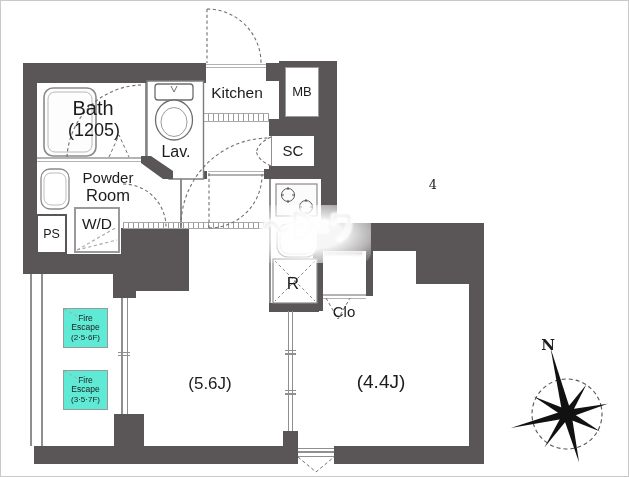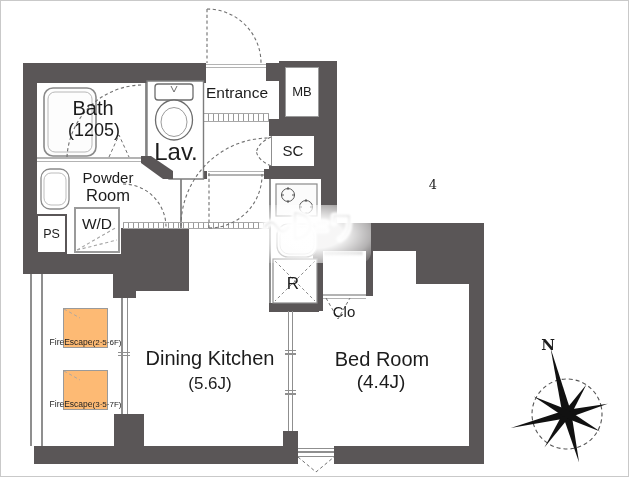--- a/index.html
+++ b/index.html
@@ -204,7 +204,7 @@
   <div class="lbl" style="left:92px;top:107px;font-size:20px;">Bath</div>
   <div class="lbl" style="left:93px;top:129px;font-size:18px;">(1205)</div>
   <div class="lbl" style="left:175px;top:151px;font-size:24px;">Lav.</div>
-  <div class="lbl" style="left:236px;top:92px;font-size:15.5px;">Entrance</div>
+  <div class="lbl" style="left:236px;top:92px;font-size:15.5px;">Kitchen</div>
   <div class="lbl" style="left:301px;top:91px;font-size:13px;">MB</div>
   <div class="lbl" style="left:292px;top:150px;font-size:15px;text-align:center;">SC</div>
   <div class="lbl" style="left:107px;top:177px;font-size:15px;">Powder</div>

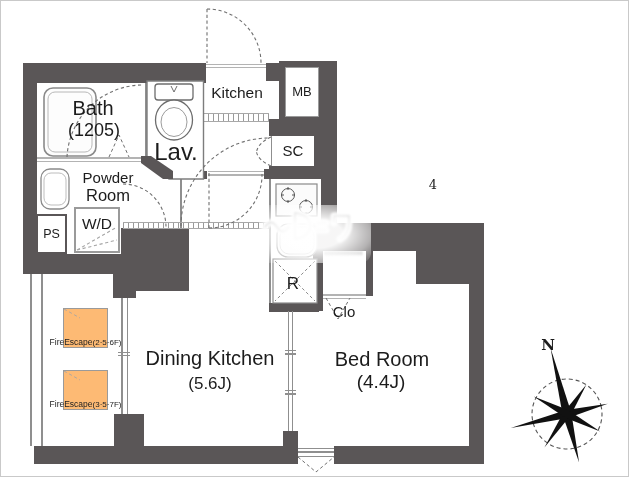--- a/index.html
+++ b/index.html
@@ -203,7 +203,7 @@
 
   <div class="lbl" style="left:92px;top:107px;font-size:20px;">Bath</div>
   <div class="lbl" style="left:93px;top:129px;font-size:18px;">(1205)</div>
-  <div class="lbl" style="left:175px;top:151px;font-size:24px;">Lav.</div>
+  <div class="lbl" style="left:175px;top:151px;font-size:16px;">Lav.</div>
   <div class="lbl" style="left:236px;top:92px;font-size:15.5px;">Kitchen</div>
   <div class="lbl" style="left:301px;top:91px;font-size:13px;">MB</div>
   <div class="lbl" style="left:292px;top:150px;font-size:15px;text-align:center;">SC</div>

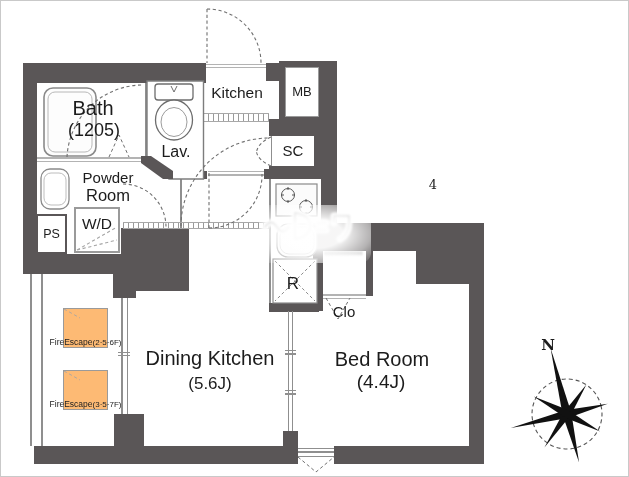--- a/index.html
+++ b/index.html
@@ -22,8 +22,8 @@
     border-top:1px solid #a8a8a8;border-bottom:1px solid #a8a8a8;box-sizing:border-box;
   }
   svg.overlay{position:absolute;left:0;top:0;pointer-events:none;}
-  .fe-box{position:absolute;background:#fdba74;border:1px solid #9a9a9a;box-sizing:border-box;
-          display:flex;justify-content:center;align-items:flex-end;}
+  .fe-box{position:absolute;background:#5eead4;border:1px solid #9a9a9a;box-sizing:border-box;
+          display:flex;flex-direction:column;justify-content:center;align-items:center;}
   .fe-box span{font-size:8.5px;line-height:9.5px;color:#222;}
   .fe-box .fe-floors{font-size:8px;}
   .wm-blob{position:absolute;left:258px;top:204px;width:112px;height:58px;

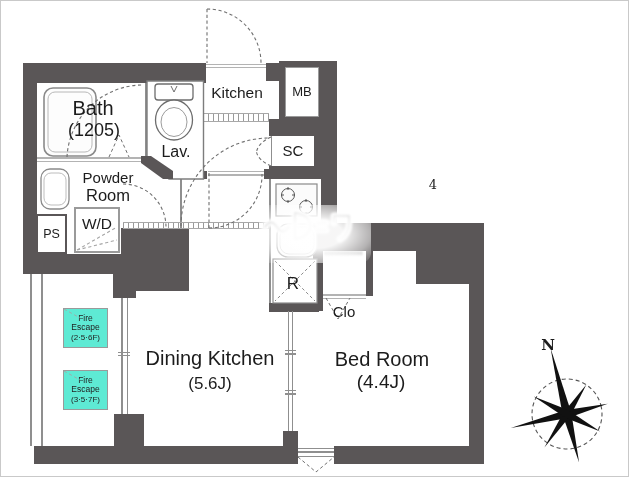--- a/index.html
+++ b/index.html
@@ -211,7 +211,6 @@
   <div class="lbl" style="left:107px;top:194px;font-size:16.5px;">Room</div>
   <div class="lbl" style="left:96px;top:223px;font-size:15.5px;">W/D</div>
   <div class="lbl" style="left:50.5px;top:232.5px;font-size:12.5px;">PS</div>
-  <div class="lbl" style="left:209px;top:357px;font-size:20px;">Dining Kitchen</div>
   <div class="lbl" style="left:209px;top:383px;font-size:17px;">(5.6J)</div>
   <div class="lbl" style="left:381px;top:358px;font-size:20px;">Bed Room</div>
   <div class="lbl" style="left:380px;top:381px;font-size:19px;">(4.4J)</div>

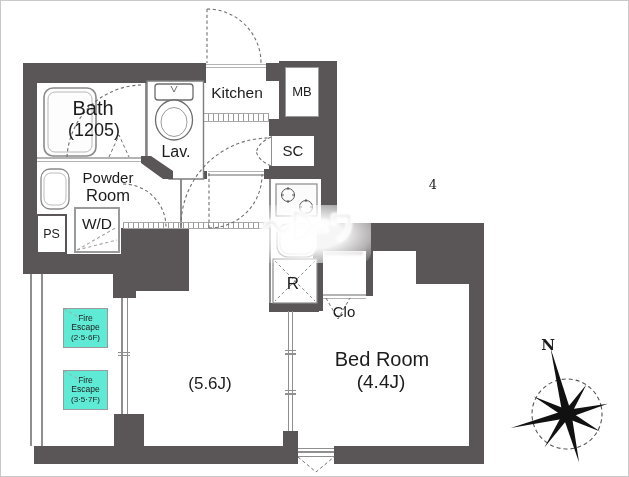--- a/index.html
+++ b/index.html
@@ -212,7 +212,6 @@
   <div class="lbl" style="left:96px;top:223px;font-size:15.5px;">W/D</div>
   <div class="lbl" style="left:50.5px;top:232.5px;font-size:12.5px;">PS</div>
   <div class="lbl" style="left:209px;top:383px;font-size:17px;">(5.6J)</div>
-  <div class="lbl" style="left:381px;top:358px;font-size:20px;">Bed Room</div>
   <div class="lbl" style="left:380px;top:381px;font-size:19px;">(4.4J)</div>
   <div class="lbl" style="left:343px;top:271px;font-size:15px;margin-top:40px;">Clo</div>
   <div class="lbl" style="left:292px;top:283px;font-size:17px;">R</div>

